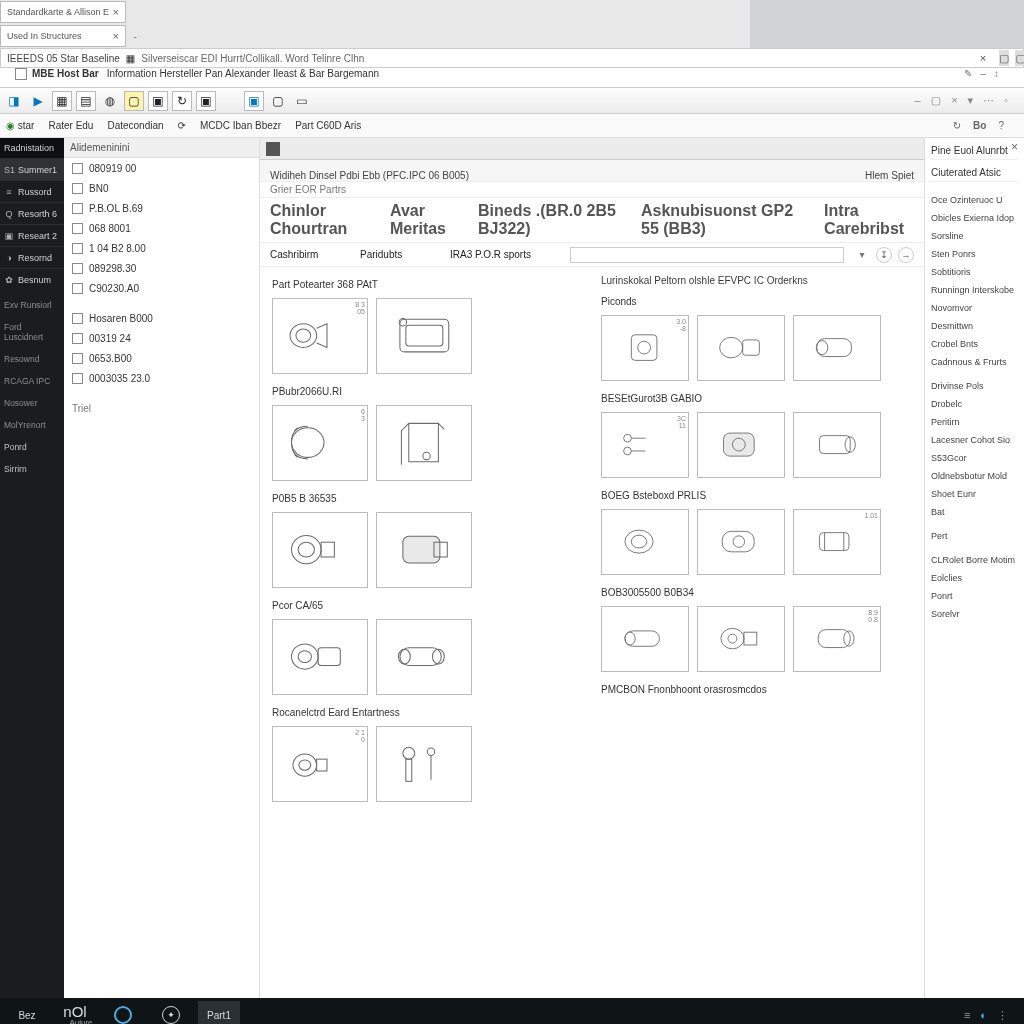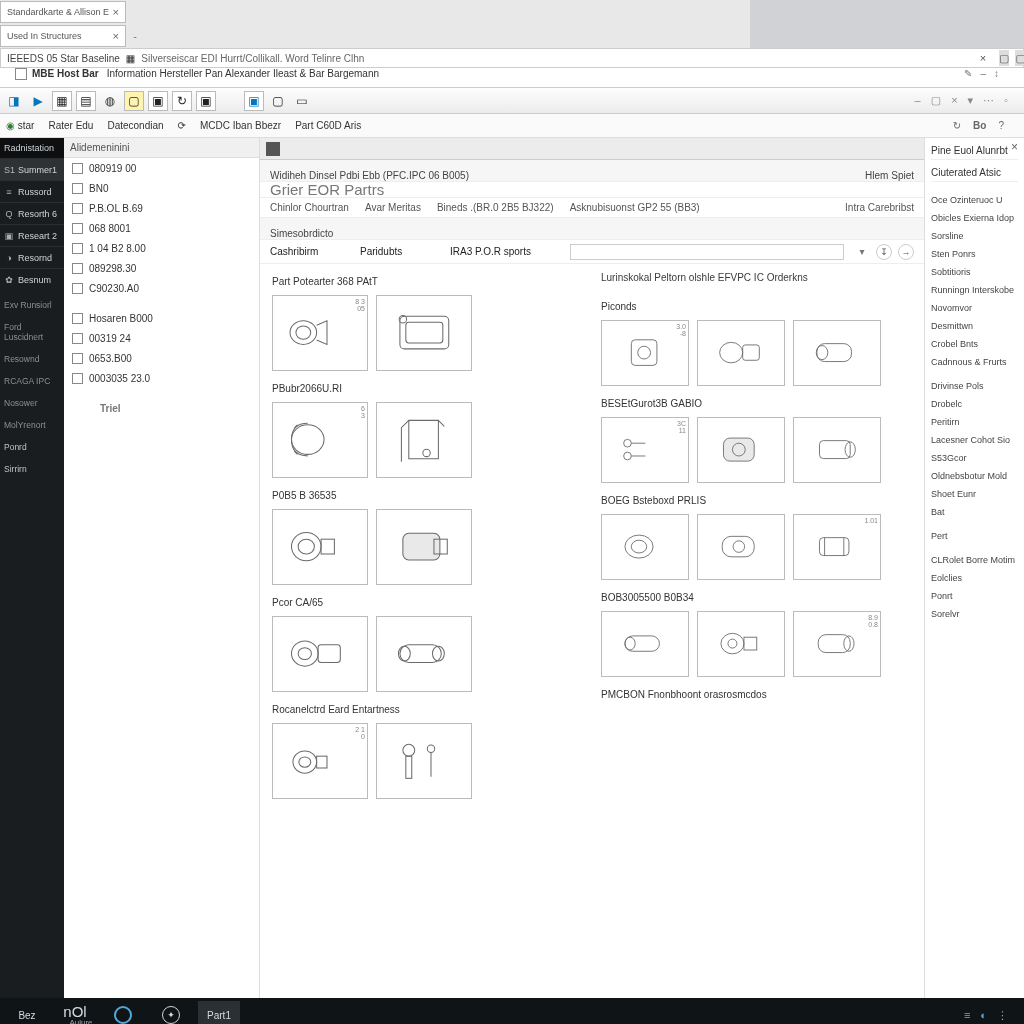--- a/index.html
+++ b/index.html
@@ -301,7 +301,7 @@
           <span>Hlem Spiet</span>
         </span>
     </div>
-    <div class="line" style="height:16px; font-size:15px; color:#777;">
+    <div class="line" style="height:16px; font-size:10px; color:#777;">
       <span>Grier EOR Partrs</span>
     </div>
     <div class="crumbs">

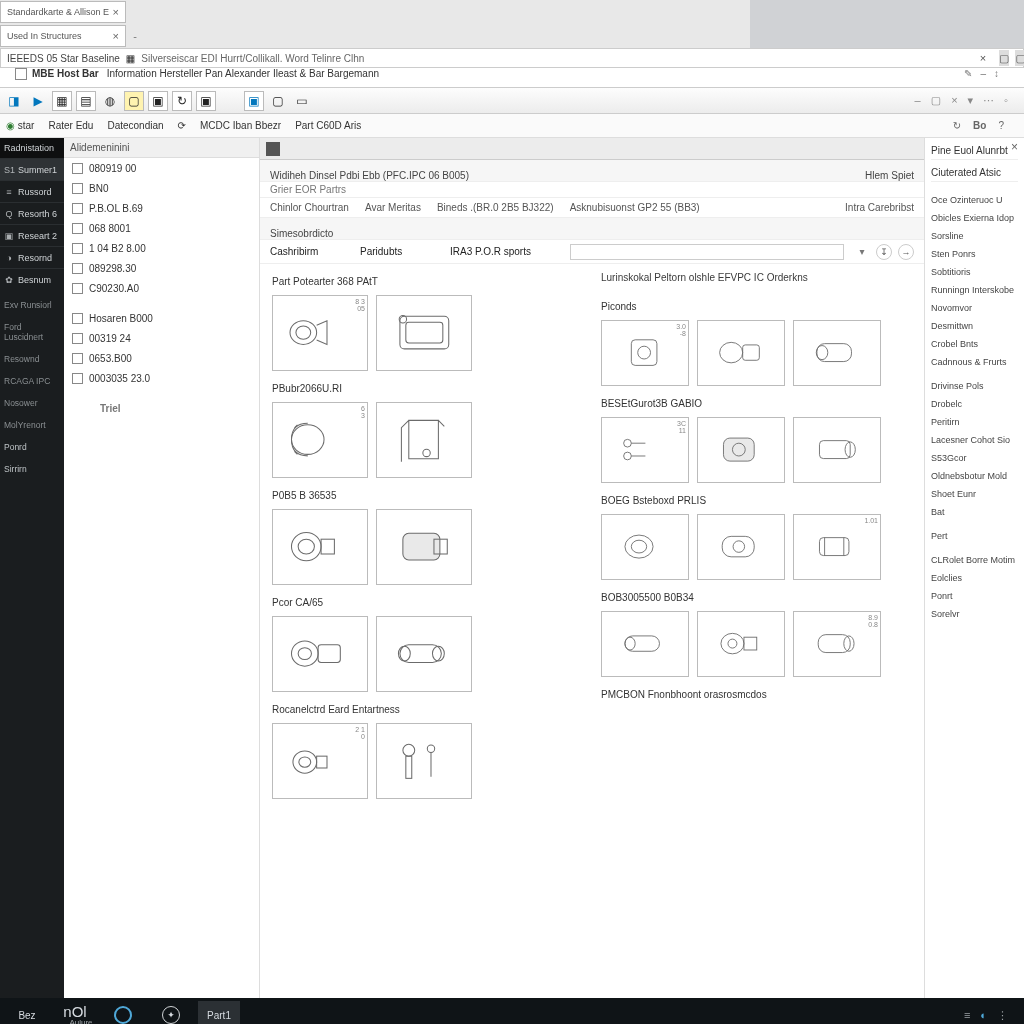--- a/index.html
+++ b/index.html
@@ -63,7 +63,7 @@
 .content .line { height:22px; display:flex; align-items:center; padding:0 10px; font-size:10px; color:#444; border-bottom:1px solid #eee; }
 .content .line.b { background:#f6f6f6;align-items:flex-end; }
 .content .line .right { margin-left:auto; display:flex; gap:14px; }
-.content .crumbs { display:flex; gap:16px; font-size:10px; padding:4px 10px; color:#555; border-bottom:1px solid #eee;}
+.content .crumbs { display:flex; gap:16px; font-size:16px; padding:4px 10px; color:#555; border-bottom:1px solid #eee;font-weight:bold;}
 .content .filter { height:24px; display:flex; align-items:center; padding:0 10px; font-size:10px; border-bottom:1px solid #eee;}
 .content .filter .lbl { width:90px; }
 .content .filter .inp { flex:1; height:16px; border:1px solid #ccc; background:#fff; margin-right:10px; }

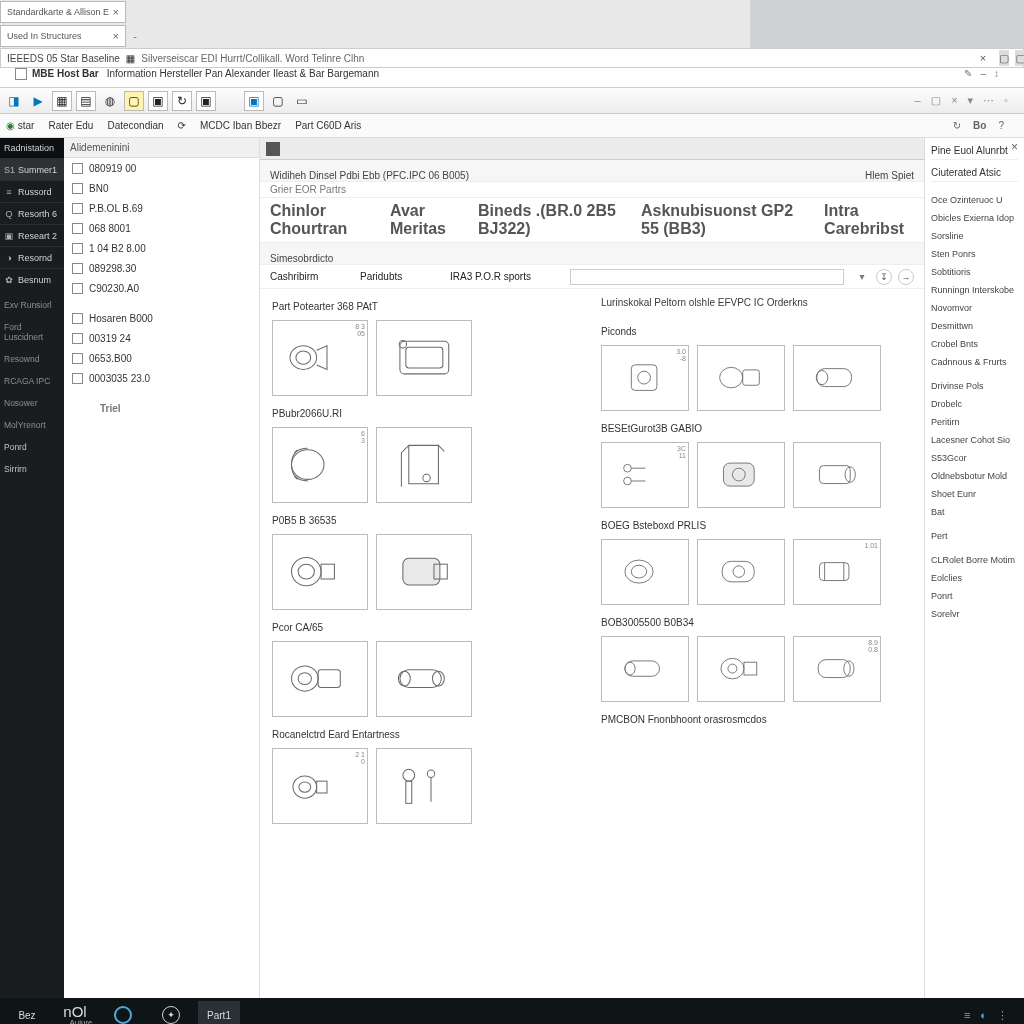--- a/index.html
+++ b/index.html
@@ -310,9 +310,6 @@
       <span>Bineds  .(BR.0 2B5 BJ322)</span>
       <span>Asknubisuonst GP2 55 (BB3)</span>
       <span style="margin-left:auto;">Intra Carebribst</span>
-    </div>
-    <div class="line b">
-      <span>Simesobrdicto</span>
     </div>
     <div class="filter">
       <span class="lbl">Cashribirm</span>

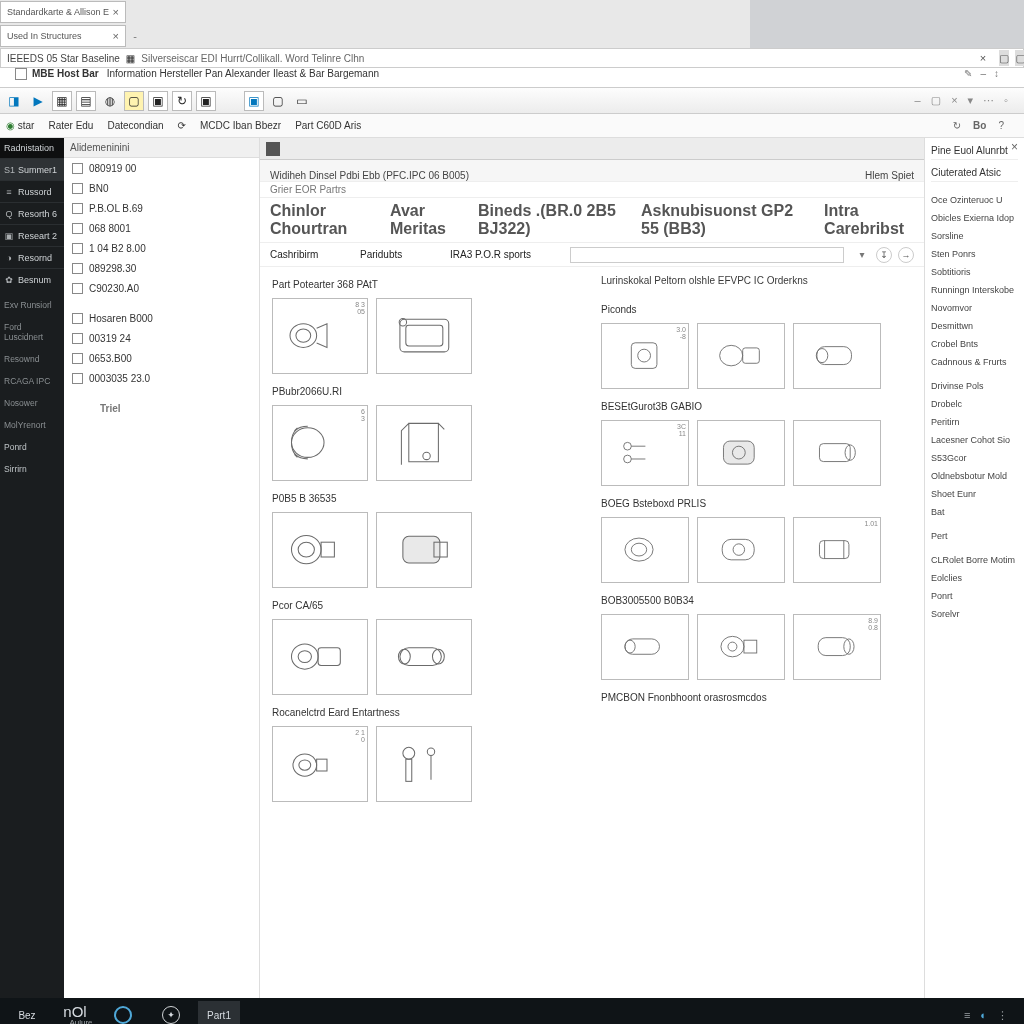--- a/index.html
+++ b/index.html
@@ -419,7 +419,7 @@
 
       <div class="col col2">
         <div class="section-title">Lurinskokal Peltorn olshle EFVPC IC Orderkns</div>
-        <div class="cat-title" style="margin-top:8px;">Piconds</div>
+        <div class="cat-title" style="margin-top:0;">Piconds</div>
         <div class="thumbs">
           <div class="thumb small">
               <svg viewBox="0 0 100 80">

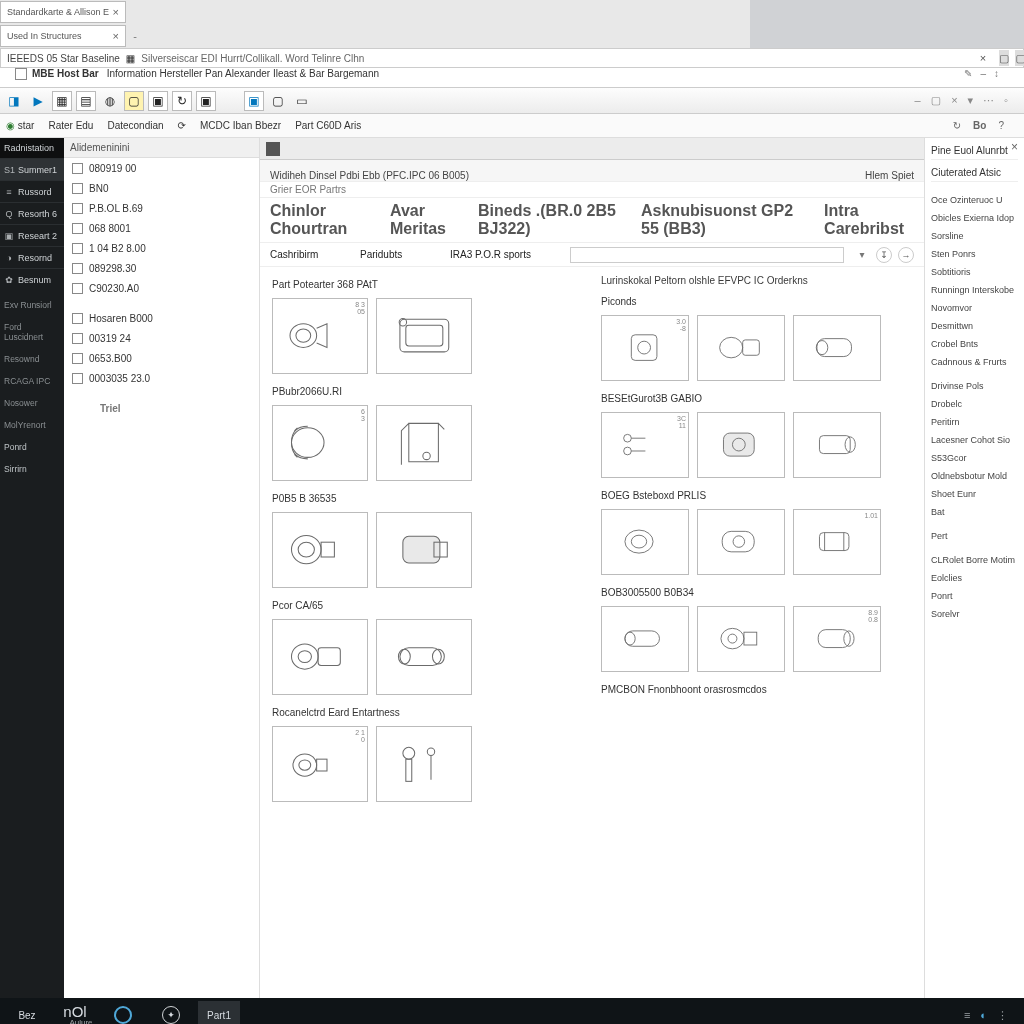--- a/index.html
+++ b/index.html
@@ -286,7 +286,7 @@
         <span>0003035 23.0</span>
       </div>
     <div class="sp12"></div>
-    <div class="row" style="padding-left:36px; color:#777;font-weight:bold;">
+    <div class="row" style="padding-left:8px; color:#777;">
         <span>Triel</span>
       </div>
   </div>

